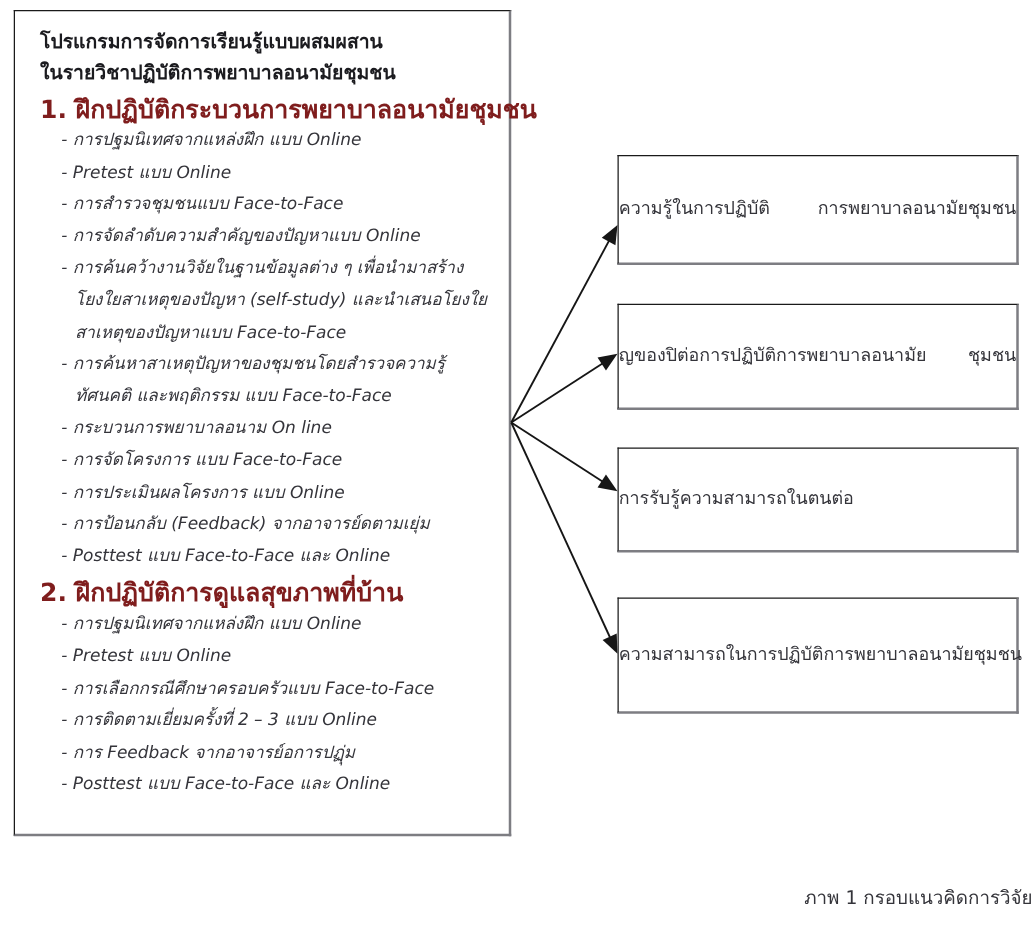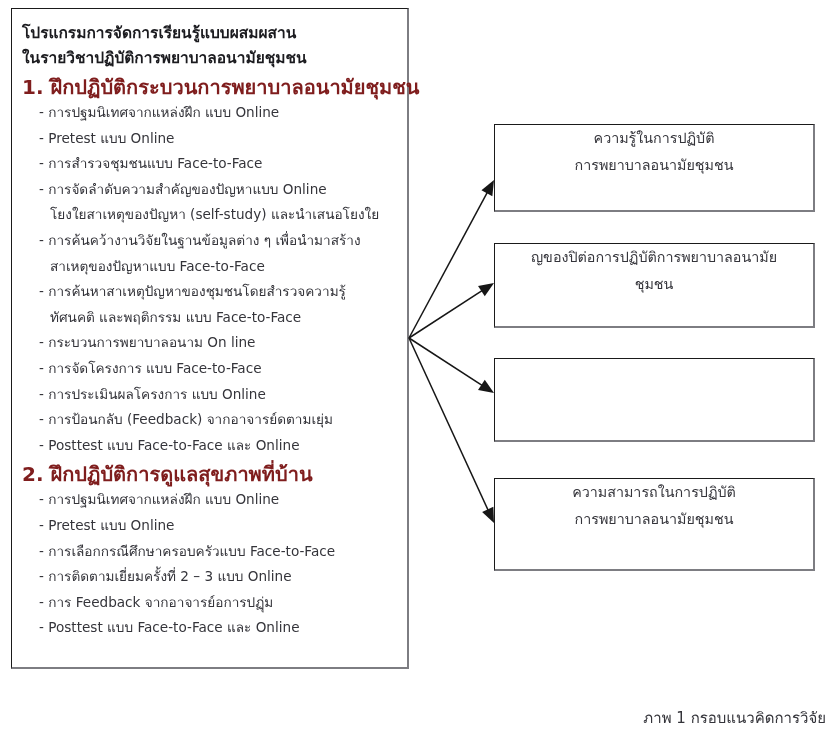--- a/index.html
+++ b/index.html
@@ -30,7 +30,7 @@
     border-right-width: 2px;
     border-bottom-width: 2px;
     background: #ffffff;
-    padding: 12px 10px 0 10px;
+    padding: 12px 10px 0 20px;
   }
   .prog-title {
     font-weight: bold;

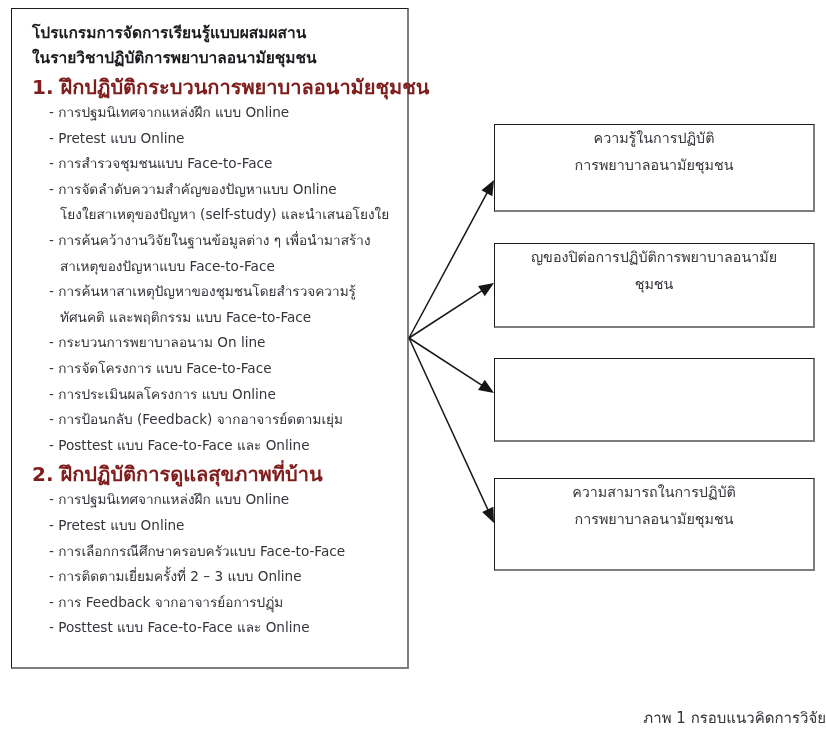--- a/index.html
+++ b/index.html
@@ -53,6 +53,7 @@
     padding-left: 17px;
     white-space: nowrap;
     color: #34343a;
+    font-style: italic;
   }
   .prog-item.cont {
     padding-left: 28px;

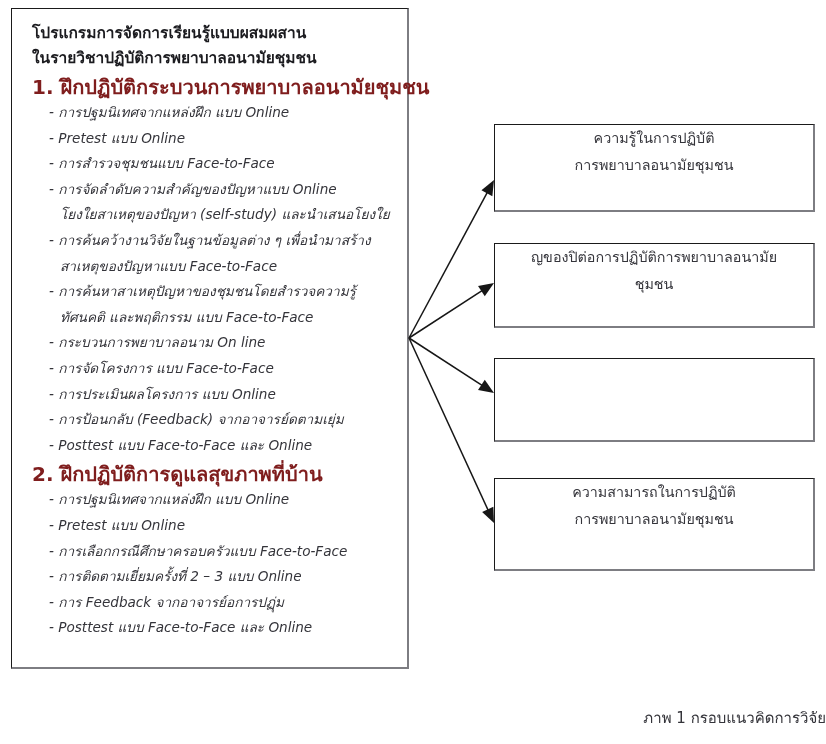--- a/index.html
+++ b/index.html
@@ -72,9 +72,9 @@
     border-bottom-width: 2px;
     background: #ffffff;
     display: flex;
-    flex-direction: column;
+    flex-direction: row;
     align-items: center;
-    justify-content: flex-start;
+    justify-content: space-between;
     text-align: center;
   }
   #outcome-box-1 { top: 124px;  height: 88px; }

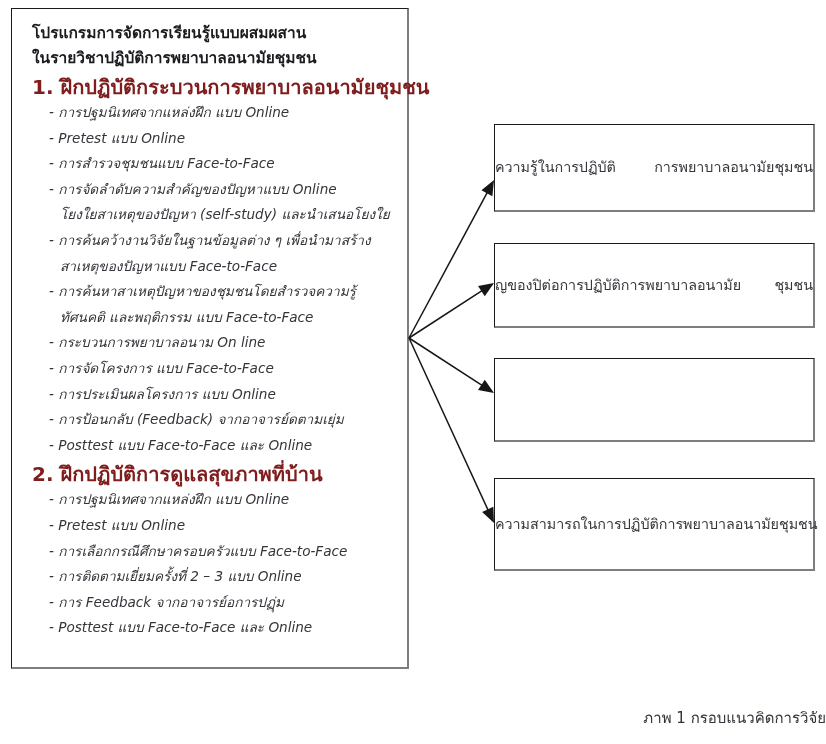--- a/index.html
+++ b/index.html
@@ -122,8 +122,8 @@
       <div class="prog-item">- Pretest แบบ Online</div>
       <div class="prog-item">- การสำรวจชุมชนแบบ Face-to-Face</div>
       <div class="prog-item">- การจัดลำดับความสำคัญของปัญหาแบบ Online</div>
+      <div class="prog-item">- การค้นคว้างานวิจัยในฐานข้อมูลต่าง ๆ เพื่อนำมาสร้าง</div>
       <div class="prog-item cont">โยงใยสาเหตุของปัญหา (self-study) และนำเสนอโยงใย</div>
-      <div class="prog-item">- การค้นคว้างานวิจัยในฐานข้อมูลต่าง ๆ เพื่อนำมาสร้าง</div>
       <div class="prog-item cont">สาเหตุของปัญหาแบบ Face-to-Face</div>
       <div class="prog-item">- การค้นหาสาเหตุปัญหาของชุมชนโดยสำรวจความรู้</div>
       <div class="prog-item cont">ทัศนคติ และพฤติกรรม แบบ Face-to-Face</div>

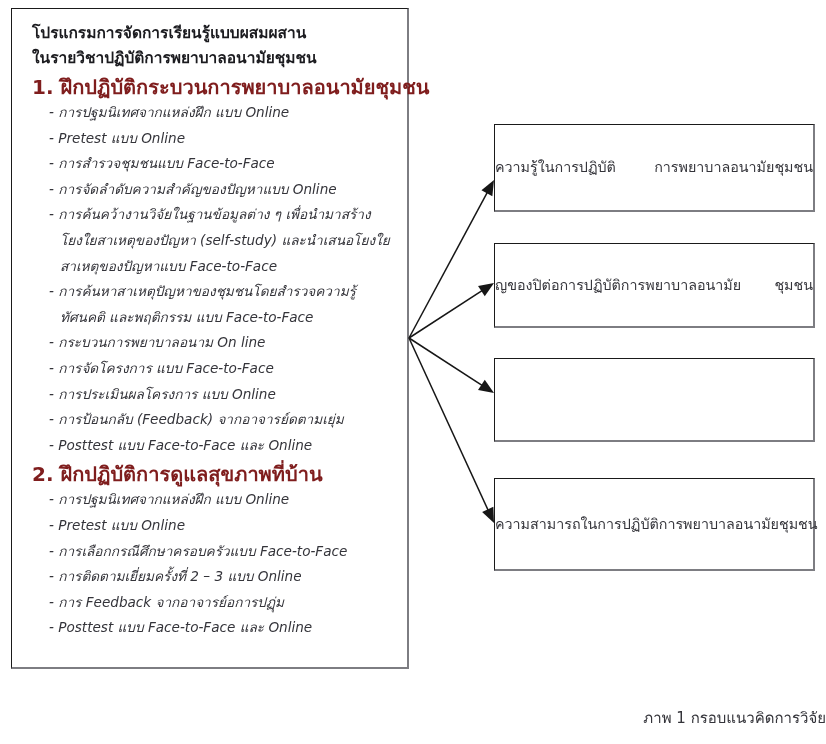--- a/index.html
+++ b/index.html
@@ -153,6 +153,7 @@
 </div>
 
 <div class="outcome-box" id="outcome-box-3">
+  <div class="outcome-line">การรับรู้ความสามารถในตนต่อ</div>
 </div>
 
 <div class="outcome-box" id="outcome-box-4">

